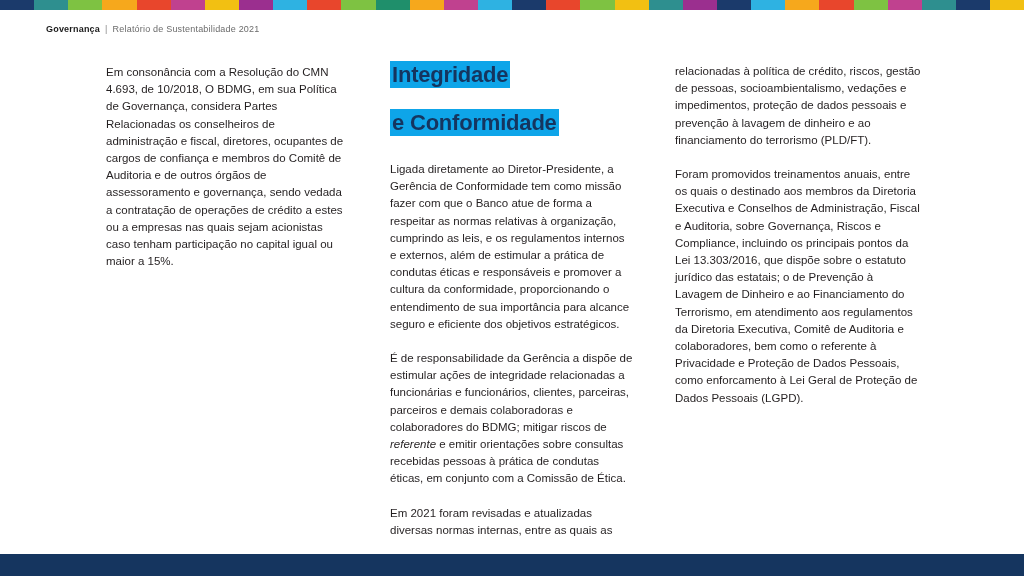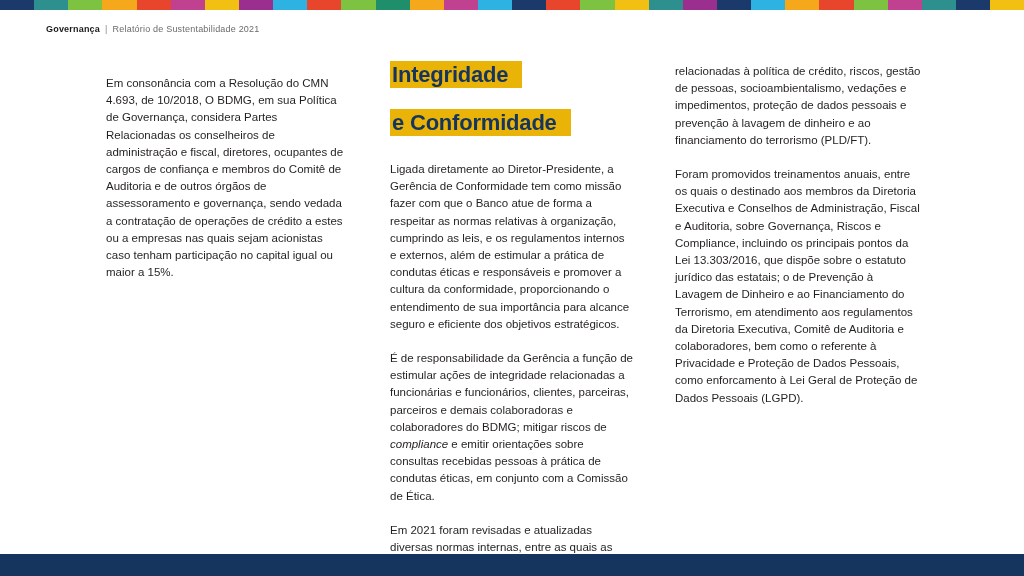--- a/index.html
+++ b/index.html
@@ -77,7 +77,6 @@
   }
   .col p:last-child {
     margin-bottom: 0;
-    margin-top: 11px;
   }
 
   #col1 {

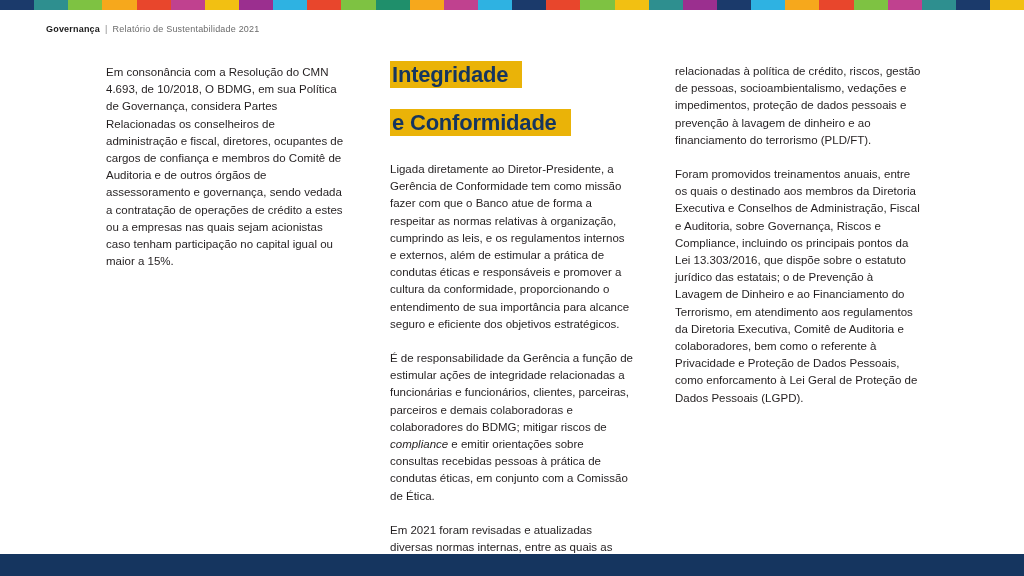--- a/index.html
+++ b/index.html
@@ -105,10 +105,10 @@
     font-size: 22px;
     font-weight: bold;
     color: #15355f;
-    background: #eab308;
+    background: #0ea5e9;
     box-decoration-break: clone;
     -webkit-box-decoration-break: clone;
-    padding: 1px 14px 1px 2px;
+    padding: 1px 2px 1px 2px;
     letter-spacing: -0.2px;
   }
   .heading .line2 {

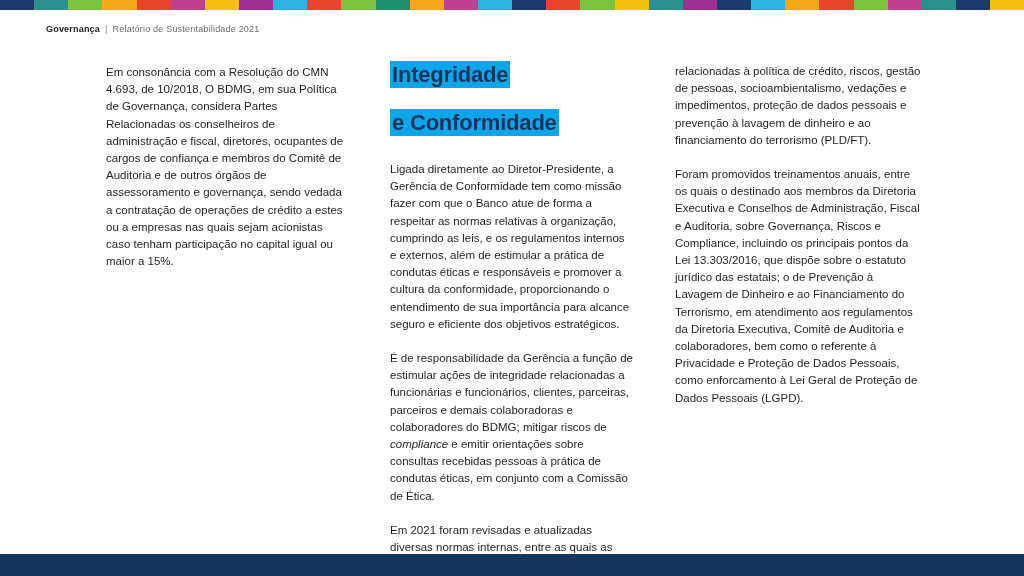--- a/index.html
+++ b/index.html
@@ -170,7 +170,7 @@
       <span class="hl">Integridade</span><span class="line2"><span class="hl">e Conformidade</span></span>
     </div>
     <p>Ligada diretamente ao Diretor-Presidente, a Gerência de Conformidade tem como missão fazer com que o Banco atue de forma a respeitar as normas relativas à organização, cumprindo as leis, e os regulamentos internos e externos, além de estimular a prática de condutas éticas e responsáveis e promover a cultura da conformidade, proporcionando o entendimento de sua importância para alcance seguro e eficiente dos objetivos estratégicos.</p>
-    <p><span>É de responsabilidade da Gerência a função de estimular ações de integridade relacionadas a funcionárias e funcionários, clientes, parceiras, parceiros e demais colaboradoras e colaboradores do BDMG; mitigar riscos de </span><em>compliance</em><span> e emitir orientações sobre consultas recebidas pessoas à prática de condutas éticas, em conjunto com a Comissão de Ética.</span></p>
+    <p><span>É de responsabilidade da Gerência a dispõe de estimular ações de integridade relacionadas a funcionárias e funcionários, clientes, parceiras, parceiros e demais colaboradoras e colaboradores do BDMG; mitigar riscos de </span><em>compliance</em><span> e emitir orientações sobre consultas recebidas pessoas à prática de condutas éticas, em conjunto com a Comissão de Ética.</span></p>
     <p>Em 2021 foram revisadas e atualizadas diversas normas internas, entre as quais as</p>
   </div>
 

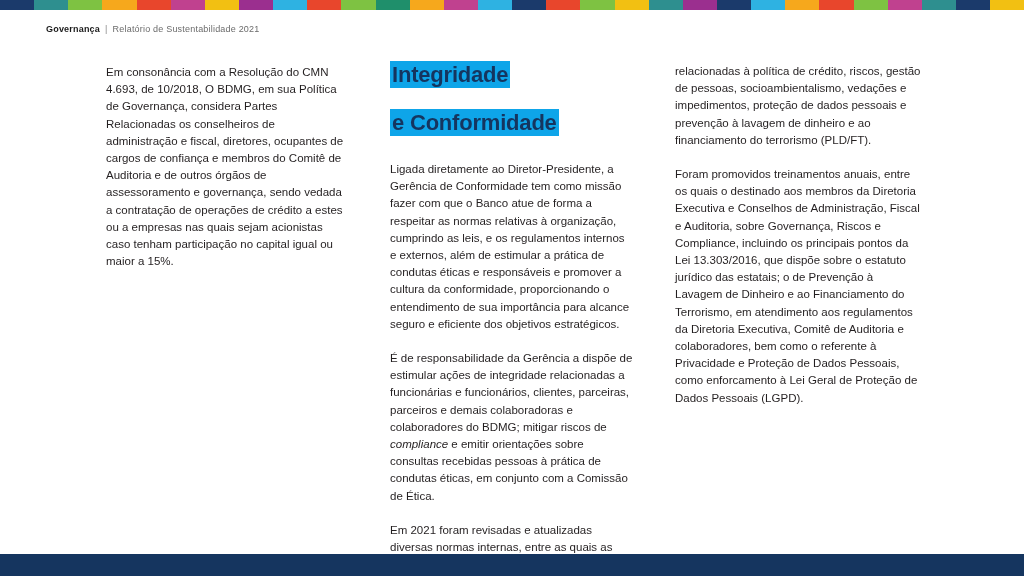--- a/index.html
+++ b/index.html
@@ -170,7 +170,7 @@
       <span class="hl">Integridade</span><span class="line2"><span class="hl">e Conformidade</span></span>
     </div>
     <p>Ligada diretamente ao Diretor-Presidente, a Gerência de Conformidade tem como missão fazer com que o Banco atue de forma a respeitar as normas relativas à organização, cumprindo as leis, e os regulamentos internos e externos, além de estimular a prática de condutas éticas e responsáveis e promover a cultura da conformidade, proporcionando o entendimento de sua importância para alcance seguro e eficiente dos objetivos estratégicos.</p>
-    <p><span>É de responsabilidade da Gerência a dispõe de estimular ações de integridade relacionadas a funcionárias e funcionários, clientes, parceiras, parceiros e demais colaboradoras e colaboradores do BDMG; mitigar riscos de </span><em>compliance</em><span> e emitir orientações sobre consultas recebidas pessoas à prática de condutas éticas, em conjunto com a Comissão de Ética.</span></p>
+    <p><span>É de responsabilidade da Gerência a dispõe de estimular ações de integridade relacionadas a funcionárias e funcionários, clientes, parceiras, parceiros e demais colaboradoras e colaboradores do BDMG; mitigar riscos de </span><em>referente</em><span> e emitir orientações sobre consultas recebidas pessoas à prática de condutas éticas, em conjunto com a Comissão de Ética.</span></p>
     <p>Em 2021 foram revisadas e atualizadas diversas normas internas, entre as quais as</p>
   </div>
 

